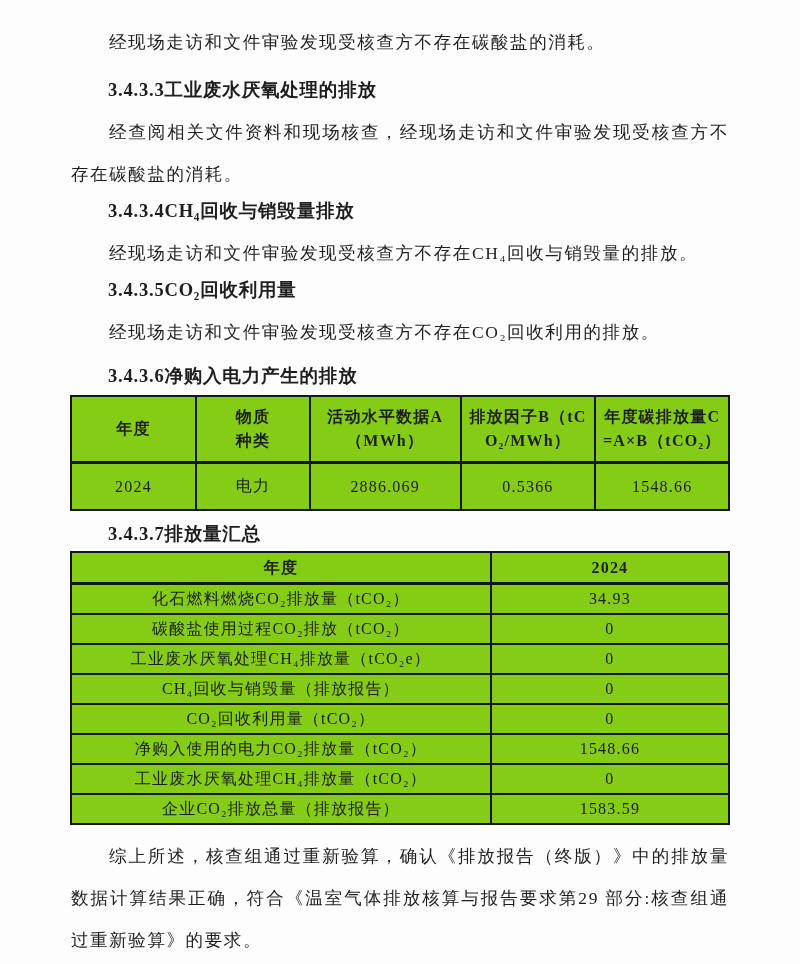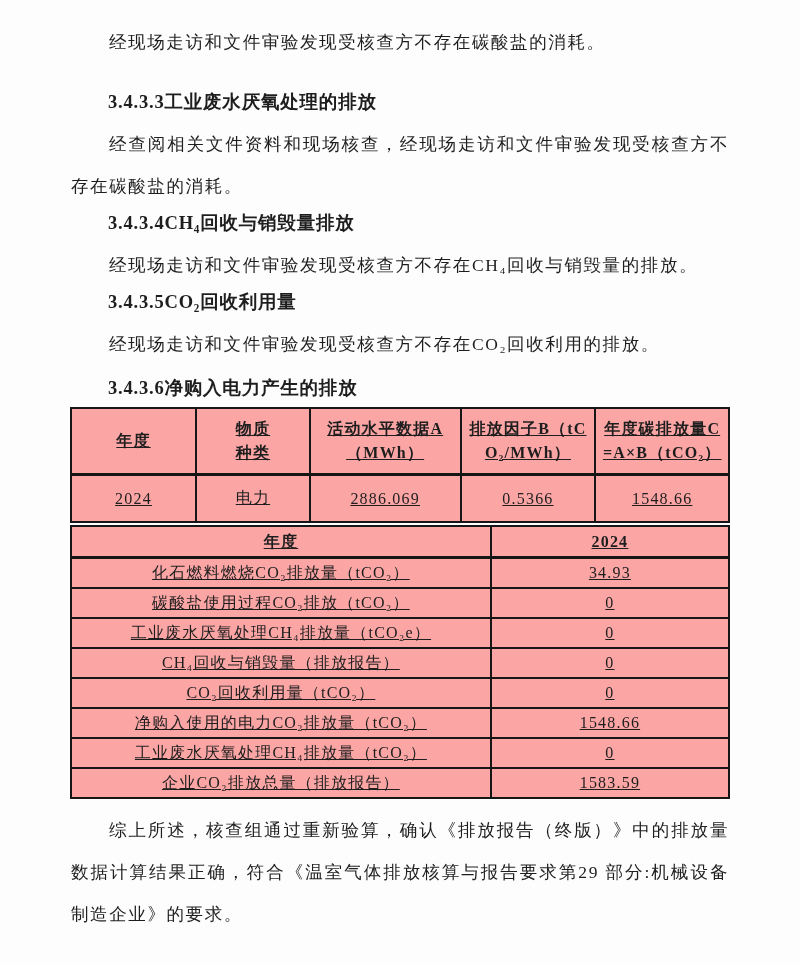--- a/index.html
+++ b/index.html
@@ -36,7 +36,7 @@
     line-height: 30px;
     letter-spacing: 0.8px;
   }
-  .mt14 { margin-top: 24px; }
+  .mt14 { margin-top: 12px; }
   .mt10 { margin-top: 10px; }
   .mt8  { margin-top: 8px; }
   .mt6  { margin-top: 6px; }

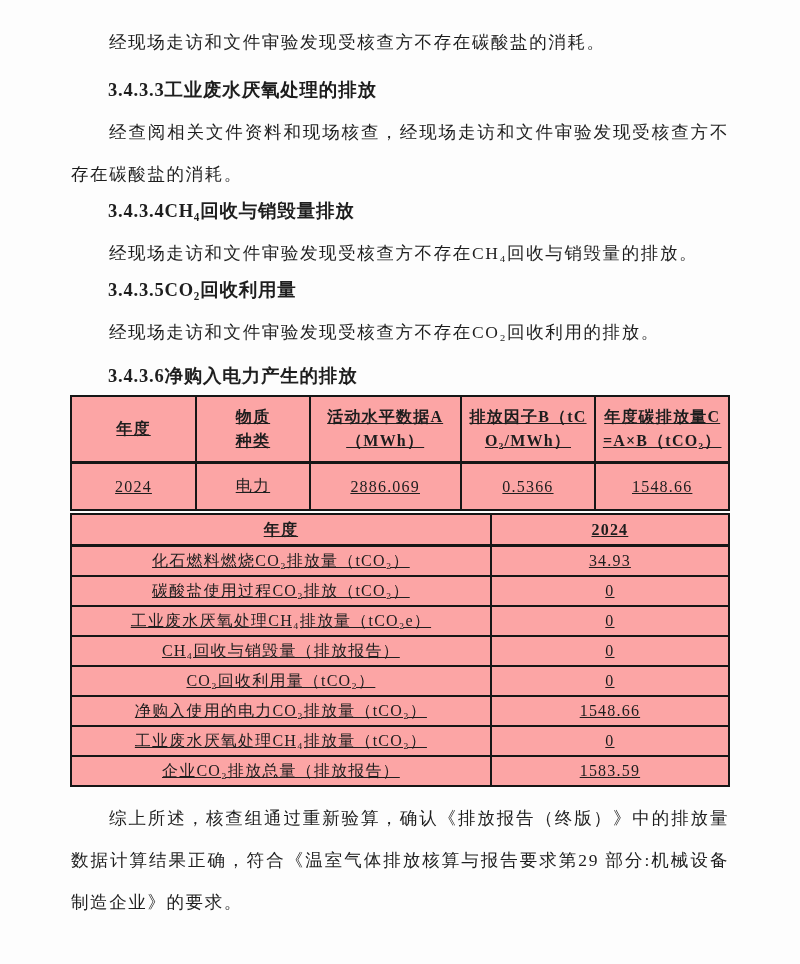--- a/index.html
+++ b/index.html
@@ -47,8 +47,7 @@
     width: 660px;
     border-collapse: collapse;
     table-layout: fixed;
-    background: #fca5a5;
-    text-decoration: underline;
+    background: #84cc16;
   }
   th, td {
     border: 2px solid #161616;

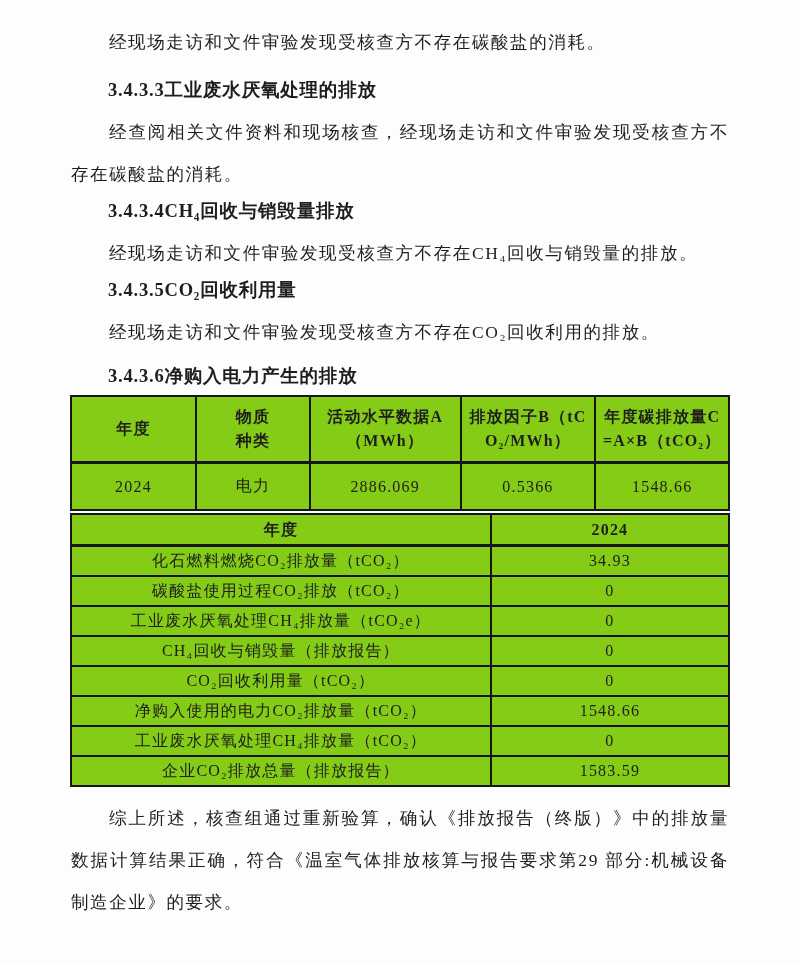--- a/index.html
+++ b/index.html
@@ -123,6 +123,7 @@
     </tbody>
   </table>
 
+  <h3 class="heading mt8">3.4.3.7排放量汇总</h3>
 
   <table class="t-summary mt2">
     <colgroup>

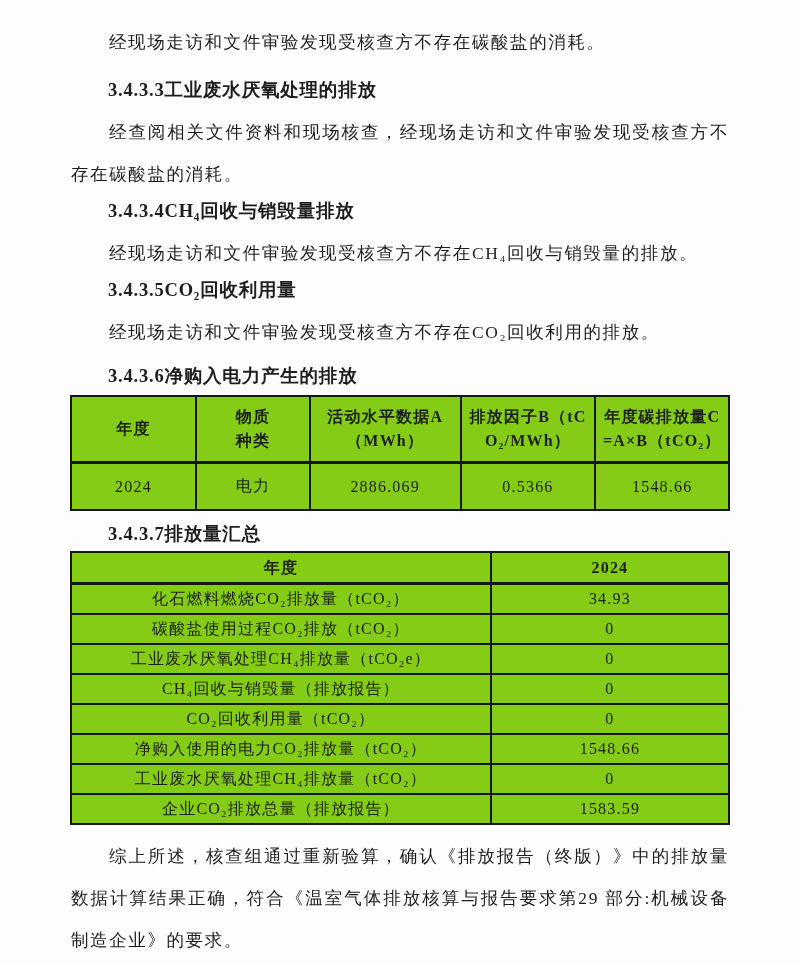--- a/index.html
+++ b/index.html
@@ -172,7 +172,7 @@
     </tbody>
   </table>
 
-  <p class="para mt10">综上所述，核查组通过重新验算，确认《排放报告（终版）》中的排放量数据计算结果正确，符合《温室气体排放核算与报告要求第29 部分:机械设备制造企业》的要求。</p>
+  <p class="para mt10">综上所述，核查组通过重新验算，确认《排放报告（终版）》中的排放量数据计算结果正确，符合《温室气体排放核算与报告要求第29 部分:核查组通过重新验算》的要求。</p>
 
 </div>
 

